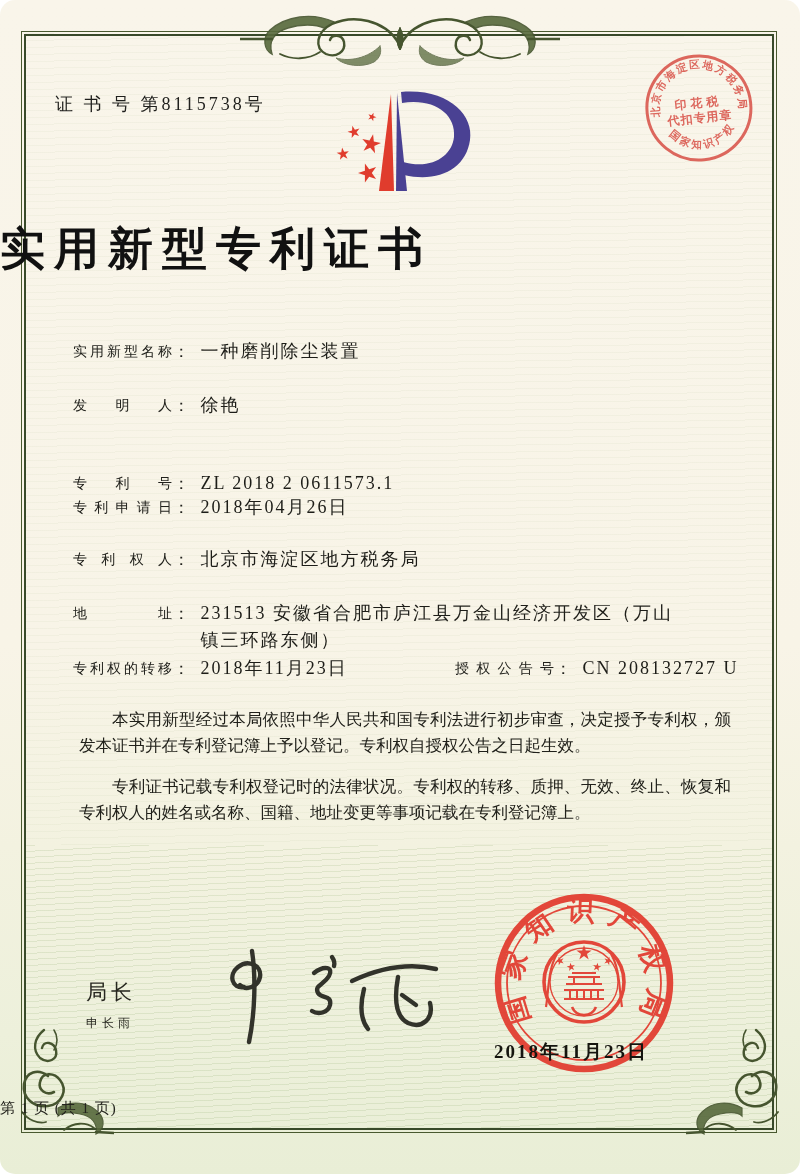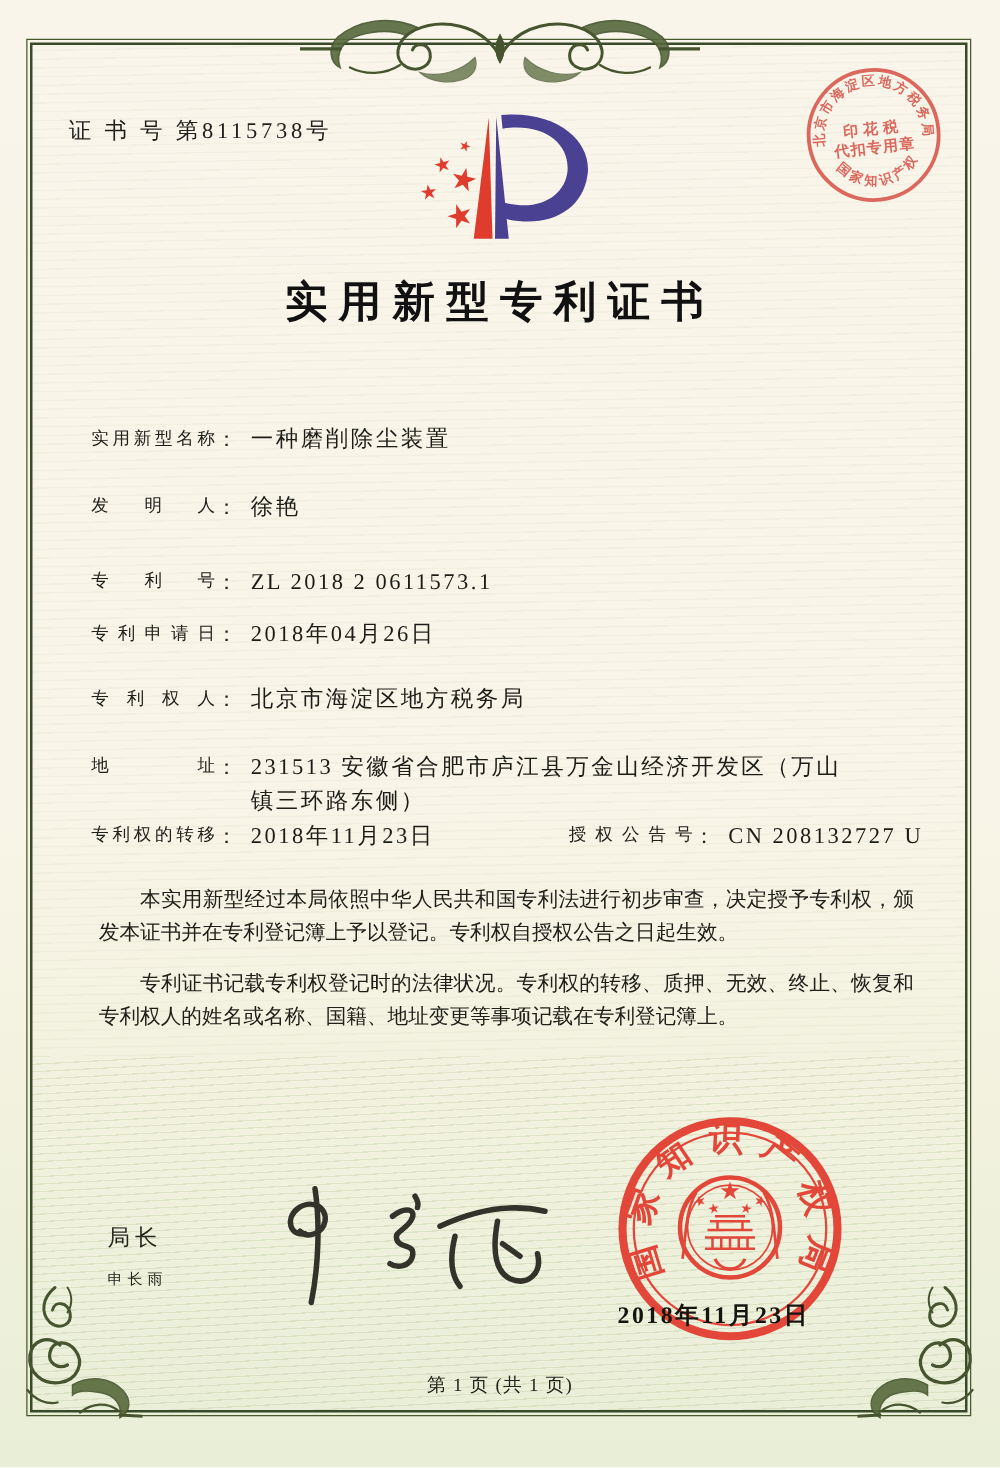--- a/index.html
+++ b/index.html
@@ -5,7 +5,7 @@
   html,body{margin:0;padding:0;}
   body{width:800px;height:1174px;position:relative;overflow:hidden;
        font-family:"Liberation Serif","DejaVu Serif",serif;color:#26261f;}
-  .page{position:absolute;inset:0;background:linear-gradient(180deg,#f9f5ea 0%,#f8f4e7 55%,#f3f2e0 72%,#edf0db 88%,#e9eed6 100%);}
+  .page{position:absolute;inset:0;background:linear-gradient(180deg,#f9f5ea 0%,#f8f4e7 55%,#f3f2e0 72%,#edf0db 88%,#e9eed6 100%);border-radius:15px;}
   
   .frame{position:absolute;left:21px;top:31px;width:754px;height:1100px;border:1px solid #49592f;}
   .frame-inner{position:absolute;inset:2px;border:2px solid #394a2a;}

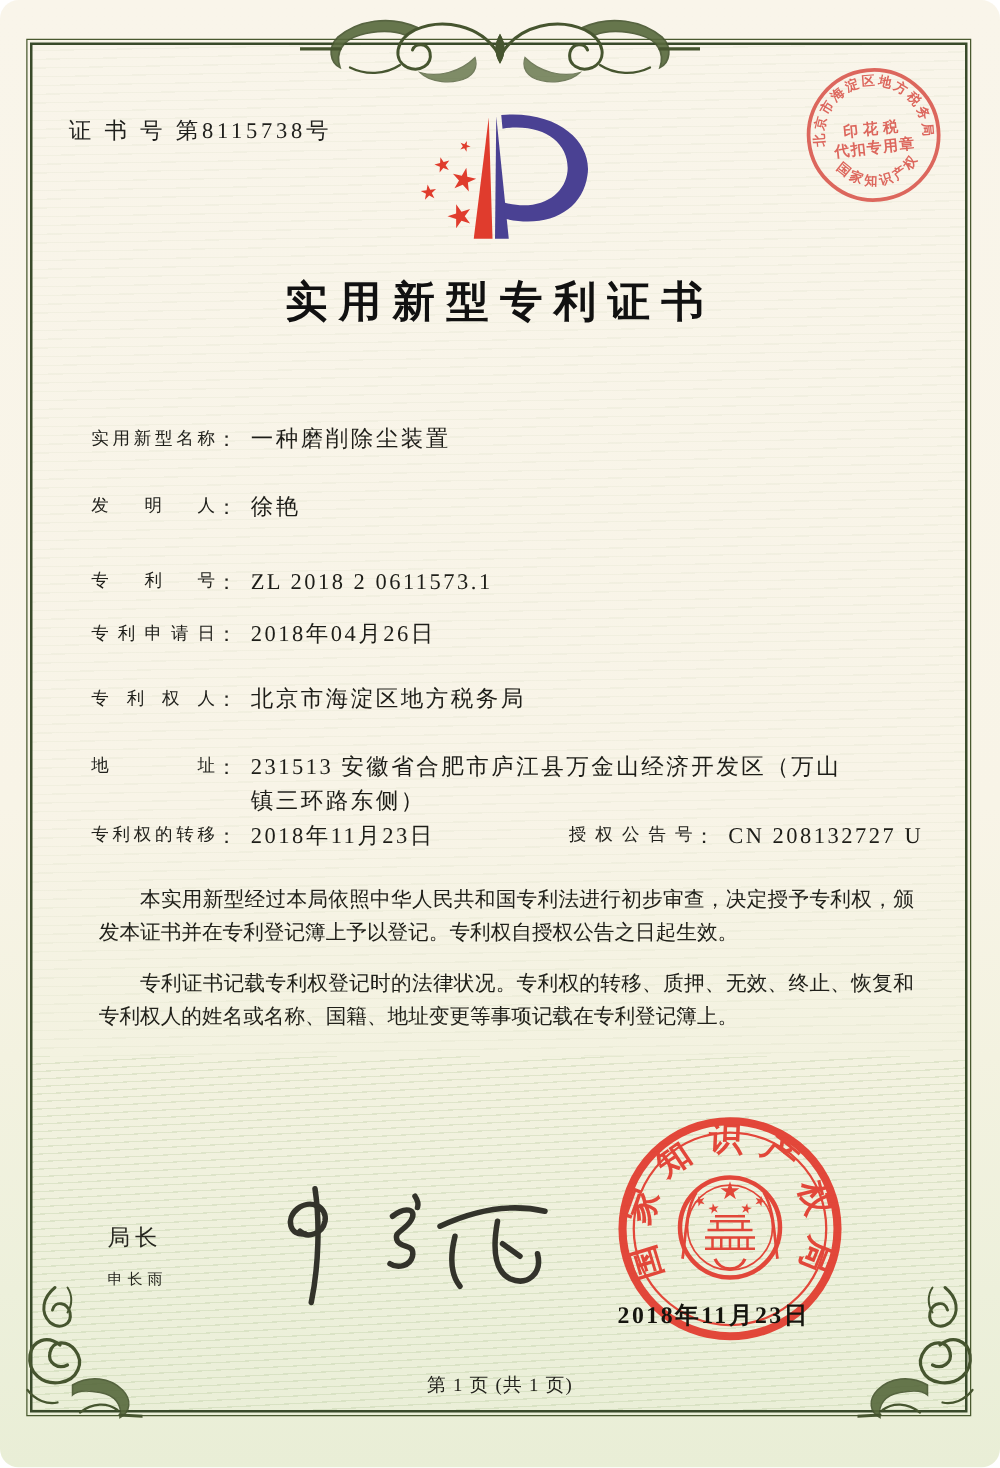--- a/index.html
+++ b/index.html
@@ -17,7 +17,7 @@
   .waves2{position:absolute;left:25px;top:33px;width:748px;height:812px;
          background:repeating-linear-gradient(179deg, rgba(150,170,120,0.07) 0 1px, rgba(0,0,0,0) 1px 7px);pointer-events:none;}
   .cert-no{position:absolute;left:55px;top:92px;font-size:18px;letter-spacing:3px;color:#1f1f1c;}
-  .title{position:absolute;left:0;top:219px;width:100%;text-align:center;font-size:34px;font-weight:bold;
+  .title{position:absolute;left:0;top:219px;width:100%;font-size:45px;font-weight:bold;
          letter-spacing:9px;color:#111;}
   
   .frow{position:absolute;left:73px;width:700px;font-size:18px;line-height:27px;white-space:nowrap;}

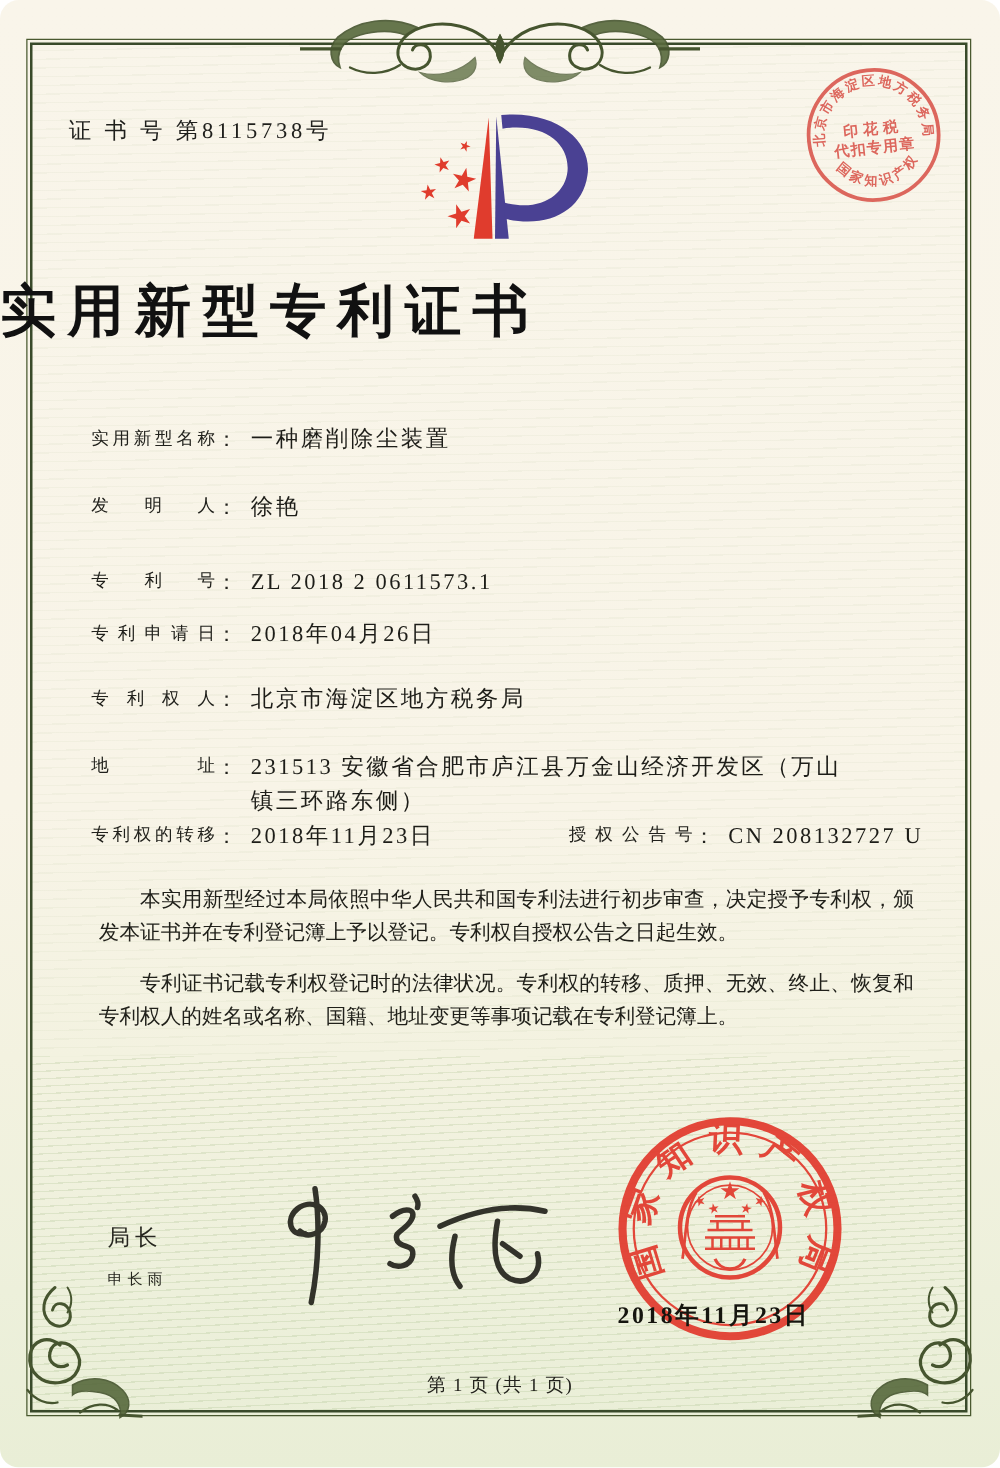--- a/index.html
+++ b/index.html
@@ -132,7 +132,7 @@
   <div class="frow" style="top:392px">
     <span class="flabel">发明人</span><span class="fcolon">：</span><span class="fvalue">徐艳</span>
   </div>
-  <div class="frow" style="top:452px">
+  <div class="frow" style="top:470px">
     <span class="flabel">专利号</span><span class="fcolon">：</span><span class="fvalue">ZL 2018 2 0611573.1</span>
   </div>
   <div class="frow" style="top:494px">

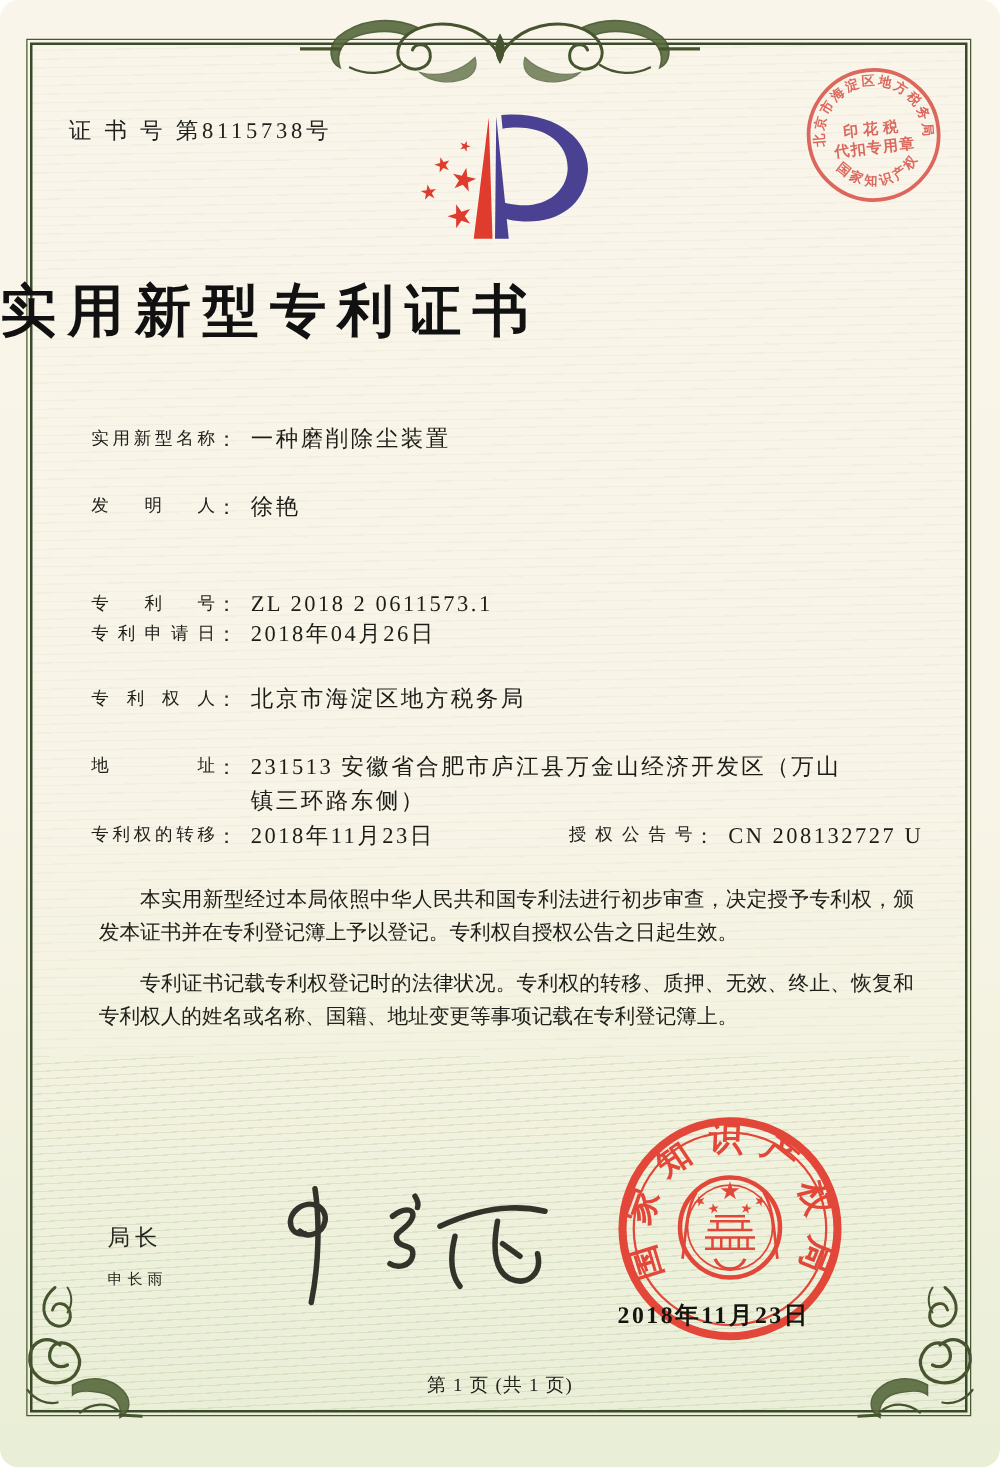--- a/index.html
+++ b/index.html
@@ -31,7 +31,7 @@
          text-align:justify;color:#20201a;}
   .paras p{margin:16px;text-indent:2em;}
   
-  .signer-title{position:absolute;left:86px;top:978px;font-size:18px;letter-spacing:4px;}
+  .signer-title{position:absolute;left:86px;top:978px;font-size:21px;letter-spacing:4px;}
   .signer-name{position:absolute;left:86px;top:1015px;font-size:12px;letter-spacing:4px;}
   .signature{position:absolute;left:206px;top:943px;pointer-events:none;}
   

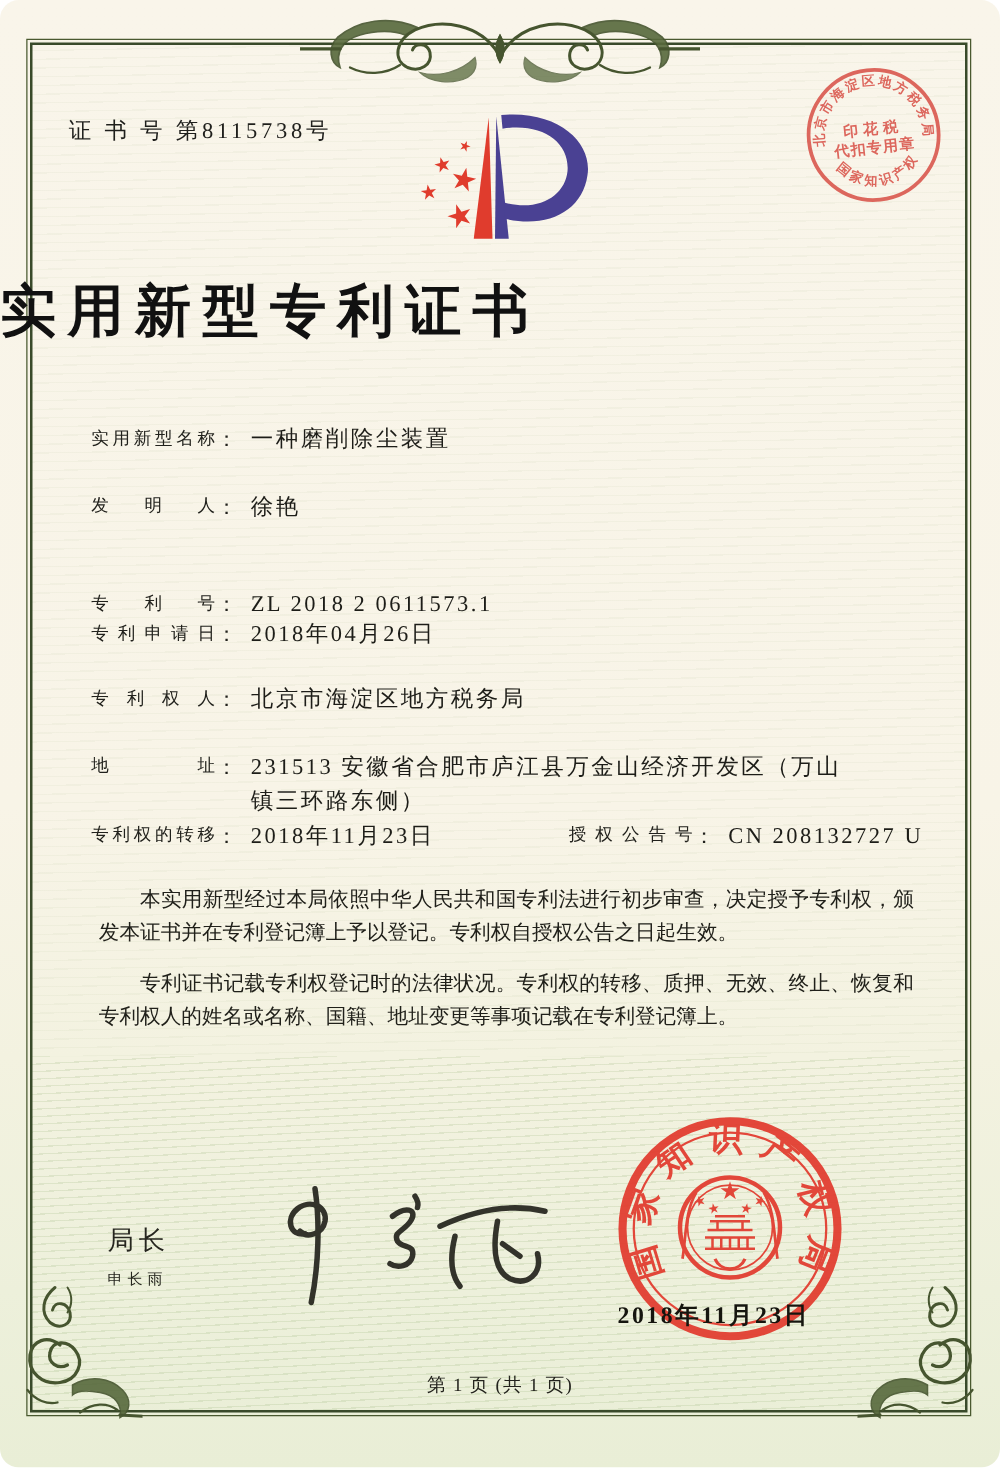--- a/index.html
+++ b/index.html
@@ -39,7 +39,7 @@
   .seal-date{position:absolute;left:494px;top:1039px;font-size:19px;font-weight:bold;letter-spacing:2px;color:#15150f;z-index:5;}
   .tax-stamp{position:absolute;left:641px;top:51px;opacity:.88;transform:rotate(-6deg);}
   .logo{position:absolute;left:330px;top:87px;}
-  .footer{position:absolute;left:0;top:1099px;width:100%;text-align:center;font-size:15px;letter-spacing:1px;color:#23231d;}
+  .footer{position:absolute;left:0;top:1099px;width:100%;font-size:15px;letter-spacing:1px;color:#23231d;}
   .ornament{position:absolute;pointer-events:none;}
   .orn-top{left:240px;top:8px;}
   .orn-bl{left:14px;top:1028px;}

